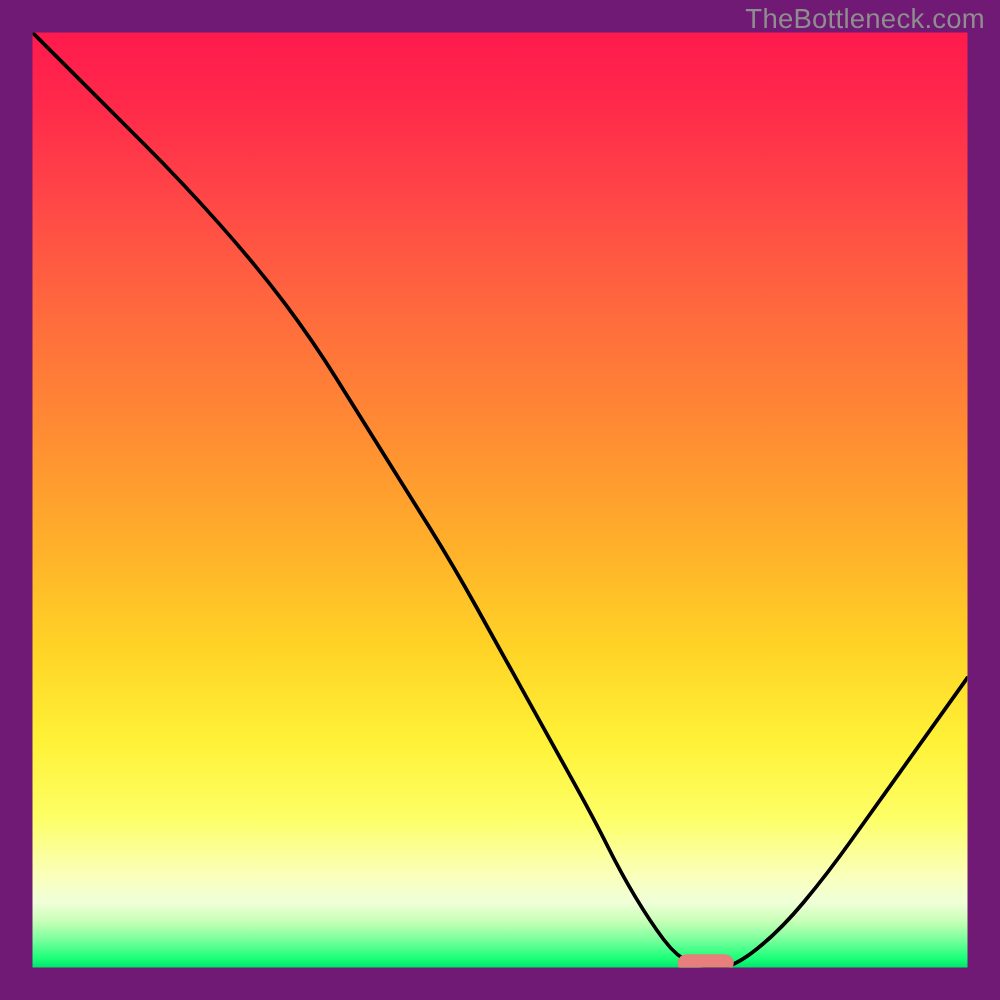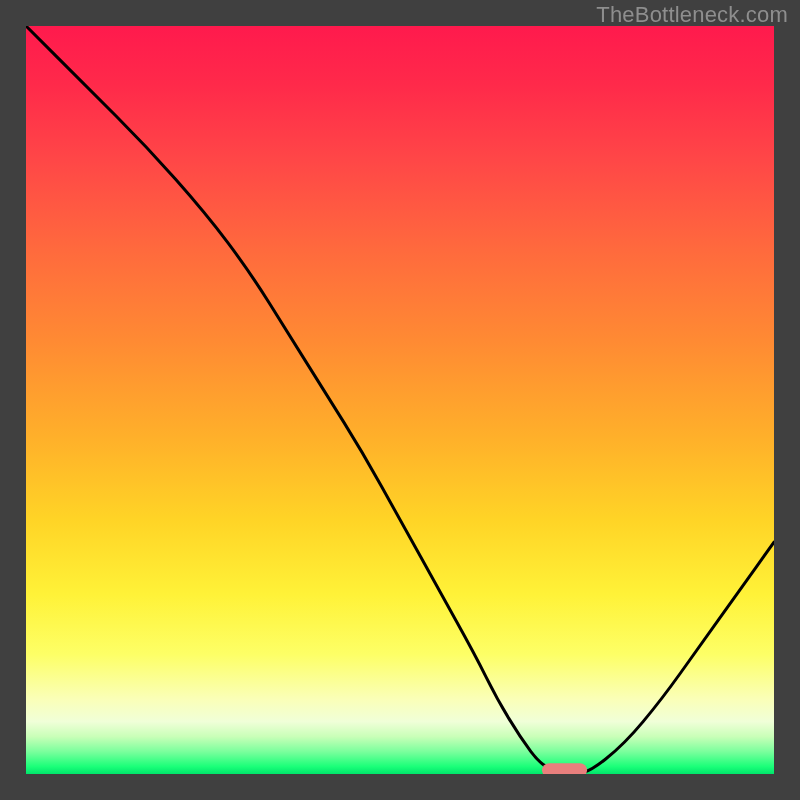--- a/index.html
+++ b/index.html
@@ -17,7 +17,7 @@
     top: 0;
     width: 800px;
     height: 800px;
-    background: #404040;
+    background: #701a75;
   }
   .plot {
     position: absolute;

